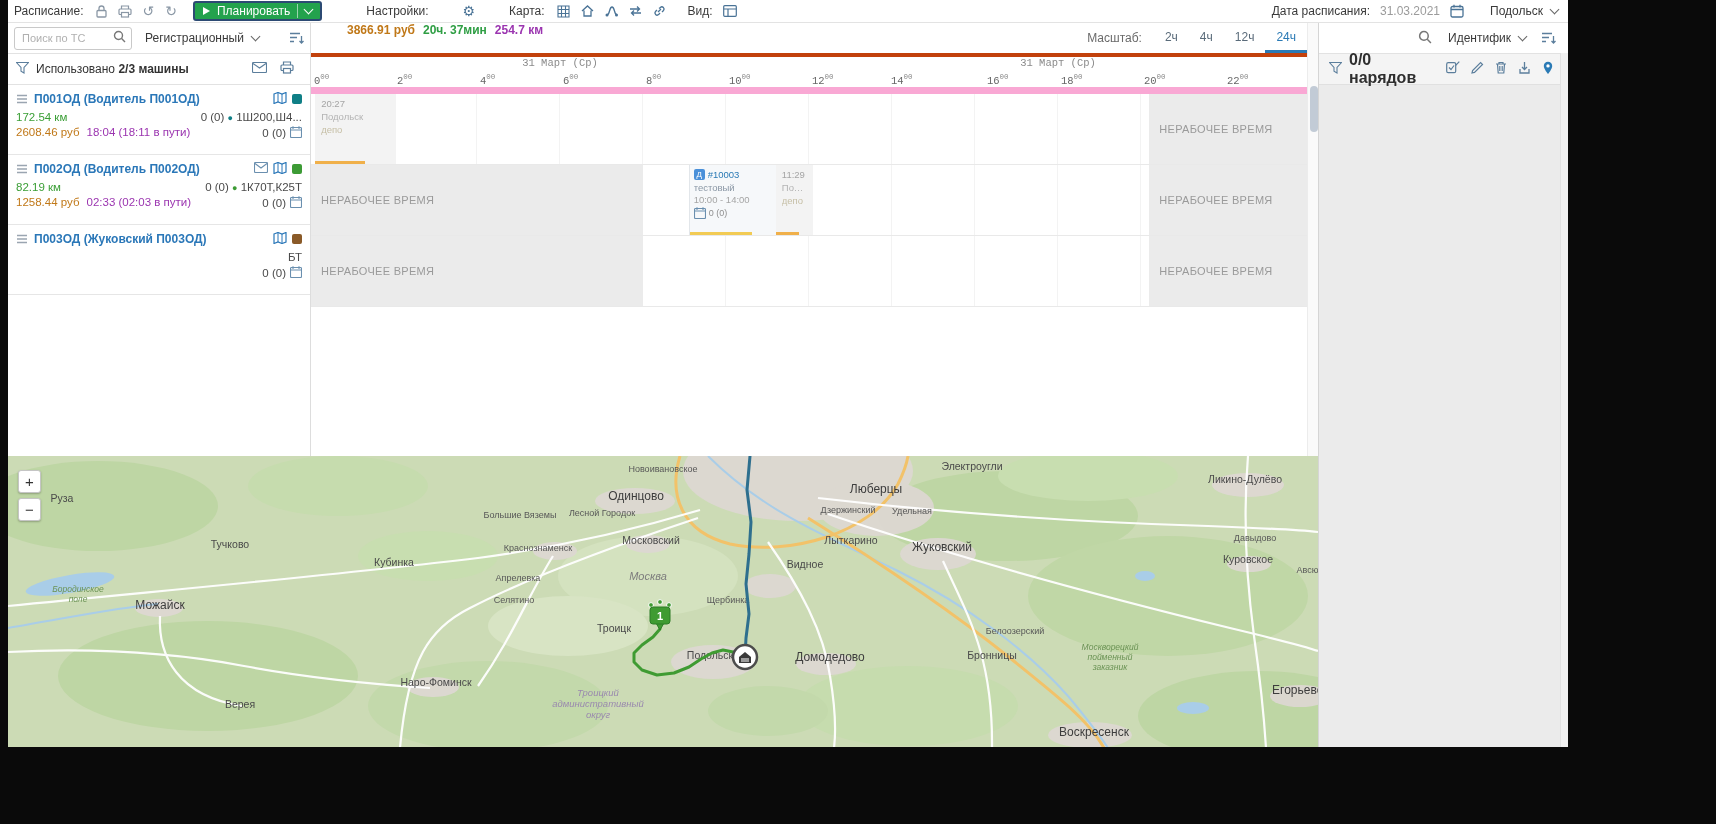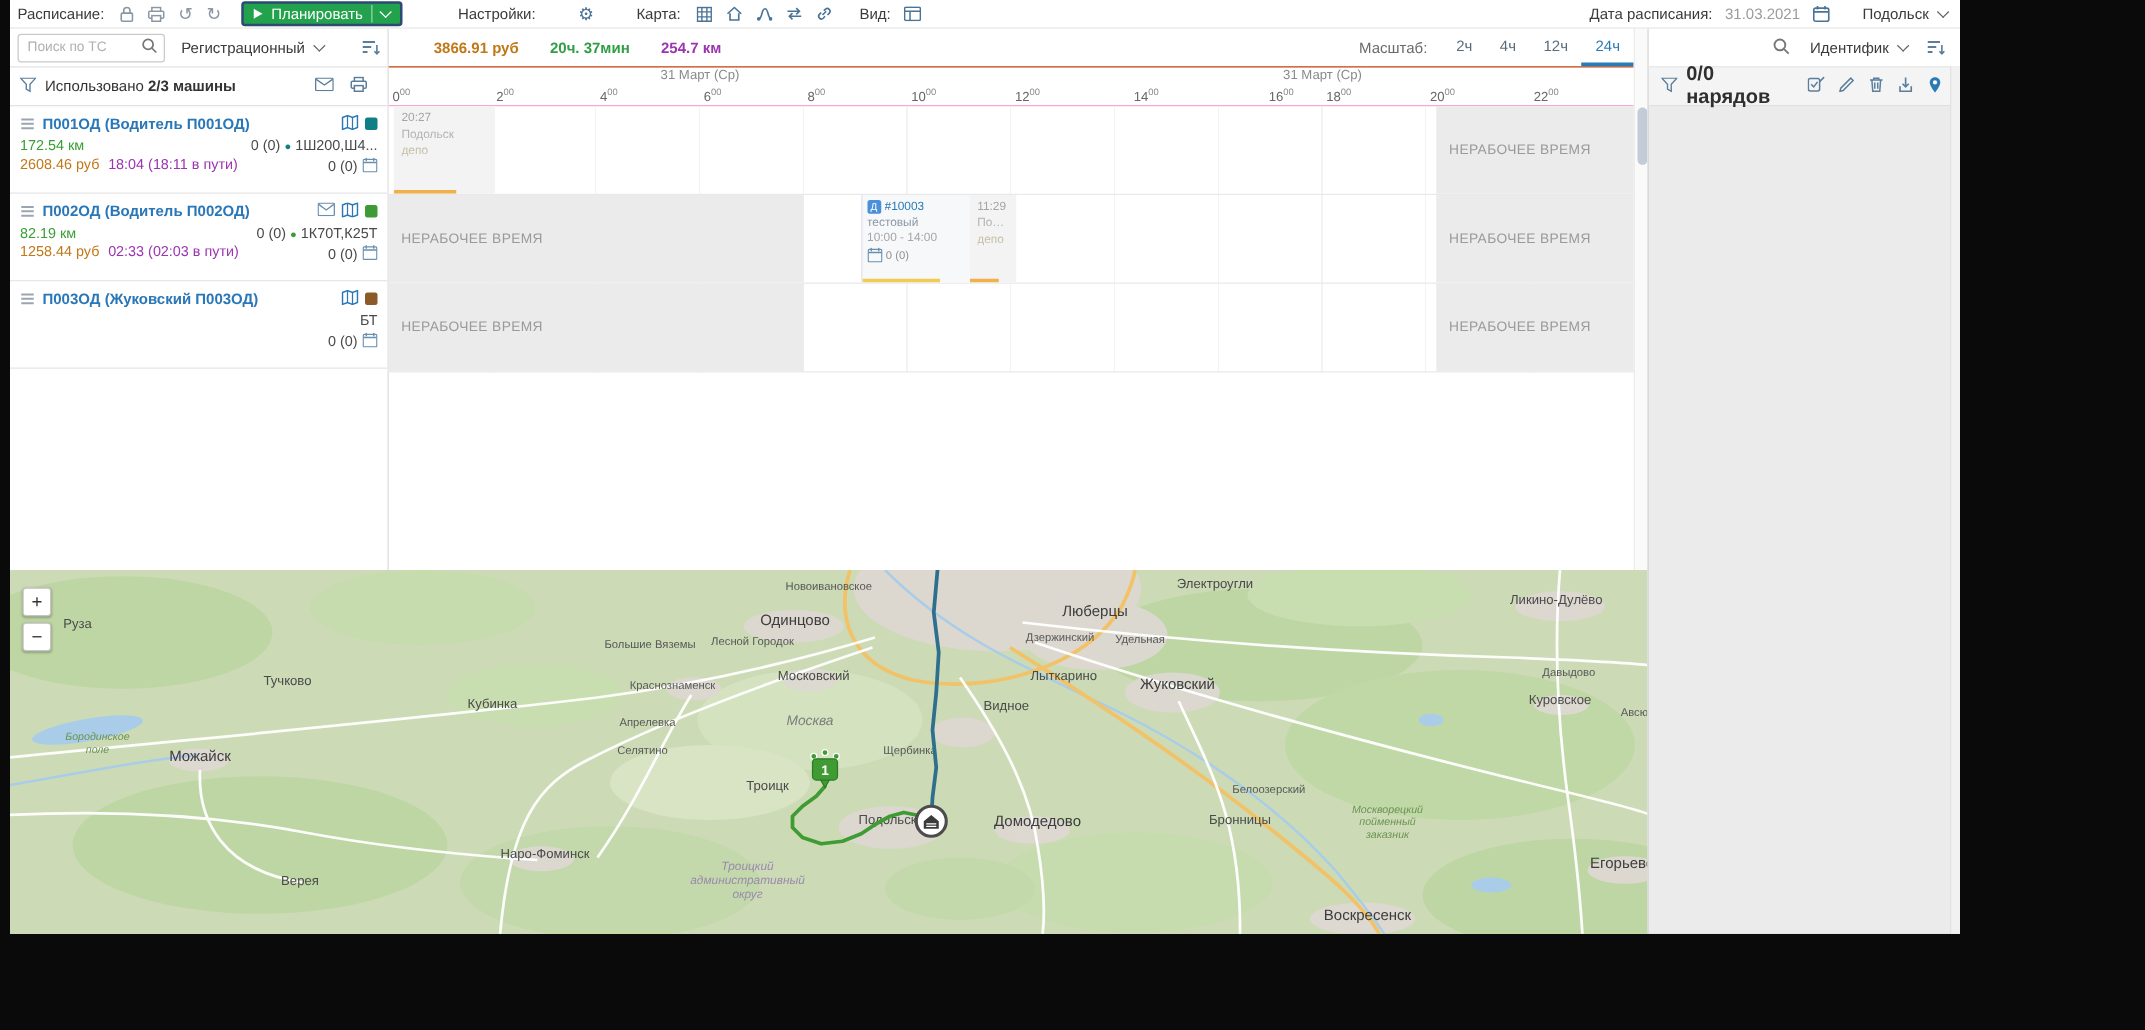--- a/index.html
+++ b/index.html
@@ -57,7 +57,7 @@
 
   
   .tl-col{width:996px;display:flex;flex-direction:column;flex:0 0 auto;}
-  .stats-row{height:30px;display:flex;align-items:center;gap:25px;padding-left:36px;border-bottom:1px solid #c2410c;flex:0 0 auto;}
+  .stats-row{height:30px;display:flex;align-items:flex-start;gap:8px;padding-left:36px;border-bottom:4px solid #c2410c;flex:0 0 auto;}
   .st-cost{color:#c07818;font-weight:bold;}
   .st-dur{color:#2f9e44;font-weight:bold;}
   .st-dist{color:#9b35b0;font-weight:bold;}

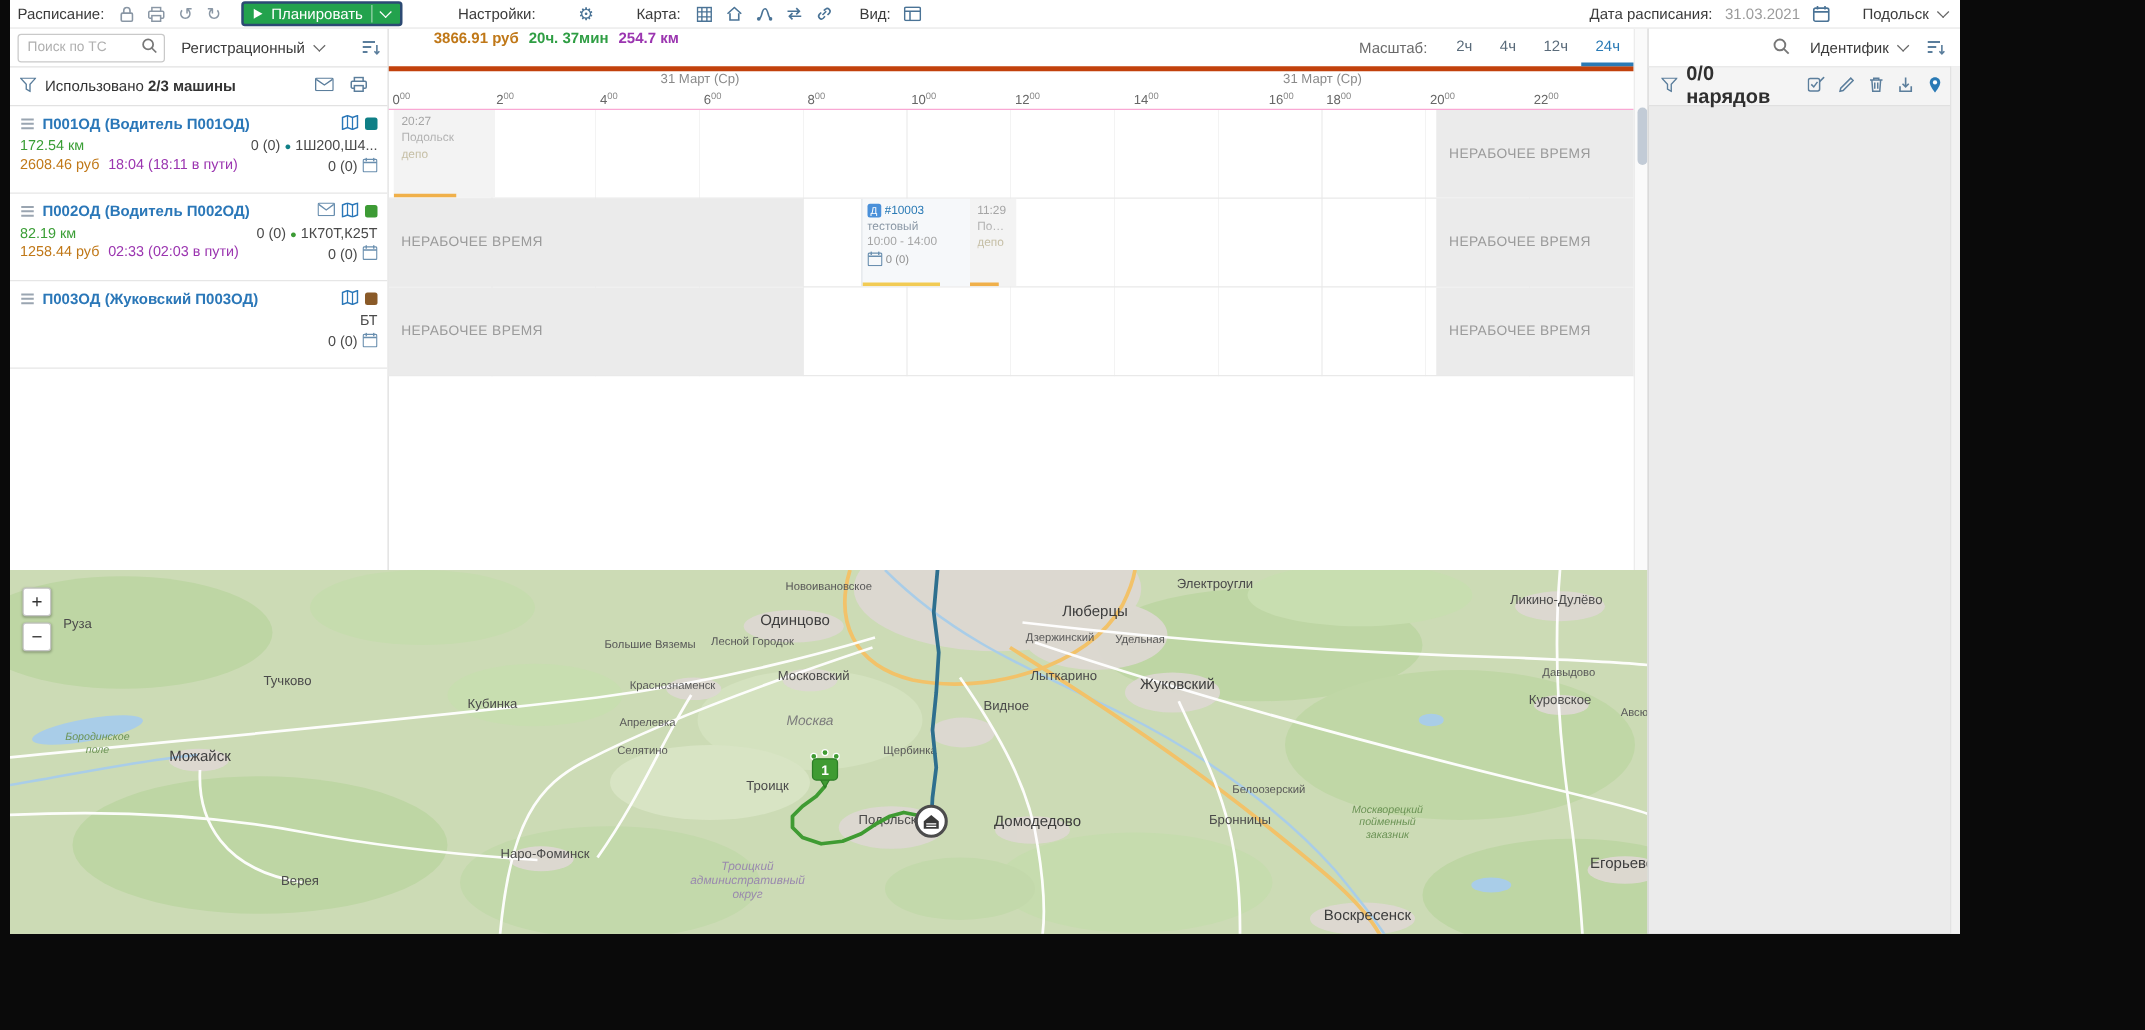--- a/index.html
+++ b/index.html
@@ -66,7 +66,7 @@
   .sc-opts{display:flex;height:100%;align-items:center;}
   .sc-opt{color:#5a6b7a;padding:0 11px;height:100%;display:flex;align-items:center;border-bottom:3px solid transparent;box-sizing:border-box;cursor:pointer;}
   .sc-opt.active{color:#2a7ab5;border-bottom-color:#2a7ab5;}
-  .tl-head{height:30px;border-bottom:1px solid #f9a8d4;position:relative;flex:0 0 auto;}
+  .tl-head{height:30px;border-bottom:7px solid #f9a8d4;position:relative;flex:0 0 auto;font-family:Liberation Mono, monospace;}
   .tl-dates{display:flex;height:13px;}
   .dh{width:498px;text-align:center;font-size:10.5px;color:#8a8a8a;}
   .tl-hours{position:absolute;left:0;bottom:1px;height:15px;width:100%;}

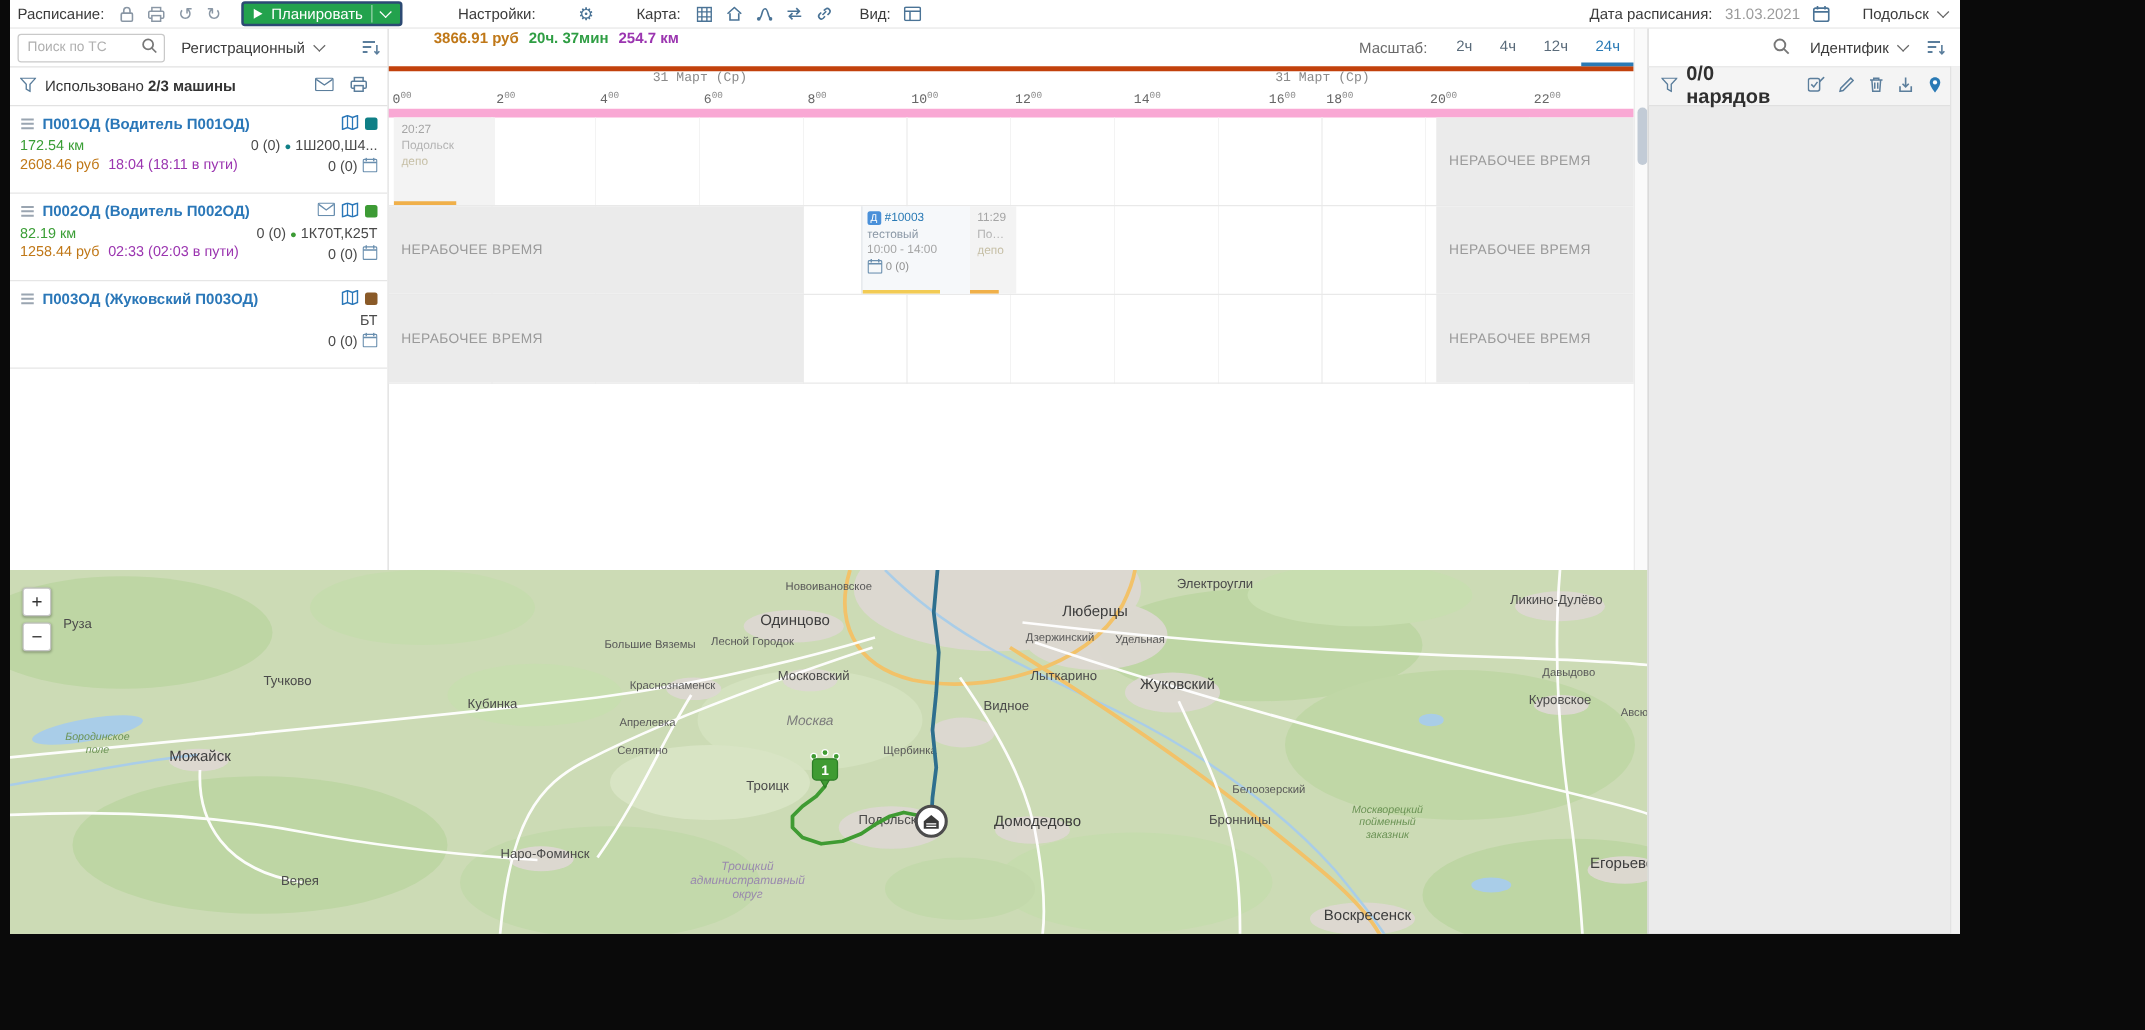--- a/index.html
+++ b/index.html
@@ -368,7 +368,7 @@
                 <span class="hr" style="left: 335px;">8<sup>00</sup></span>
                 <span class="hr" style="left: 418px;">10<sup>00</sup></span>
                 <span class="hr" style="left: 501px;">12<sup>00</sup></span>
-                <span class="hr" style="left: 596px;">14<sup>00</sup></span>
+                <span class="hr" style="left: 580px;">14<sup>00</sup></span>
                 <span class="hr" style="left: 704px;">16<sup>00</sup></span>
                 <span class="hr" style="left: 750px;">18<sup>00</sup></span>
                 <span class="hr" style="left: 833px;">20<sup>00</sup></span>

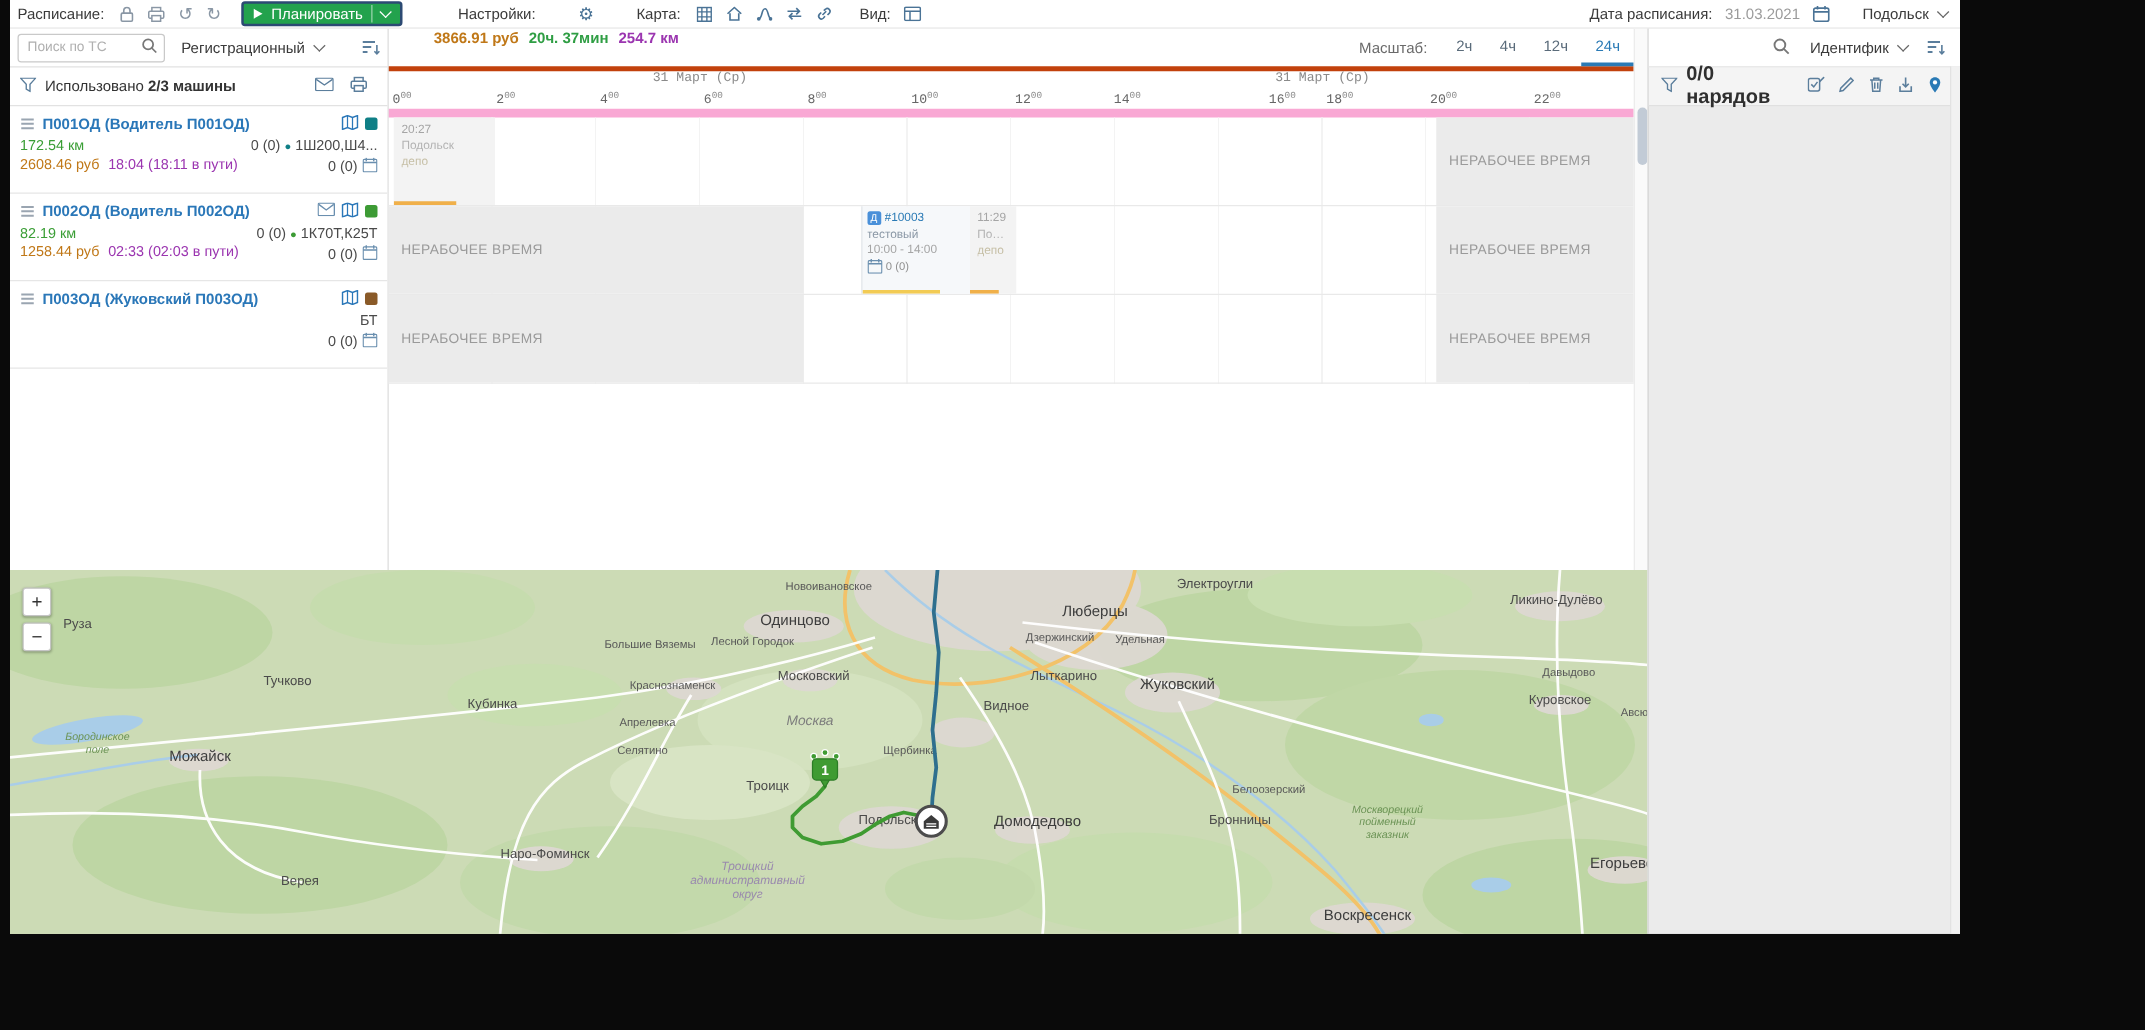--- a/index.html
+++ b/index.html
@@ -369,7 +369,7 @@
                 <span class="hr" style="left: 418px;">10<sup>00</sup></span>
                 <span class="hr" style="left: 501px;">12<sup>00</sup></span>
                 <span class="hr" style="left: 580px;">14<sup>00</sup></span>
-                <span class="hr" style="left: 704px;">16<sup>00</sup></span>
+                <span class="hr" style="left: 676px;">16<sup>00</sup></span>
                 <span class="hr" style="left: 750px;">18<sup>00</sup></span>
                 <span class="hr" style="left: 833px;">20<sup>00</sup></span>
                 <span class="hr" style="left: 916px;">22<sup>00</sup></span>

